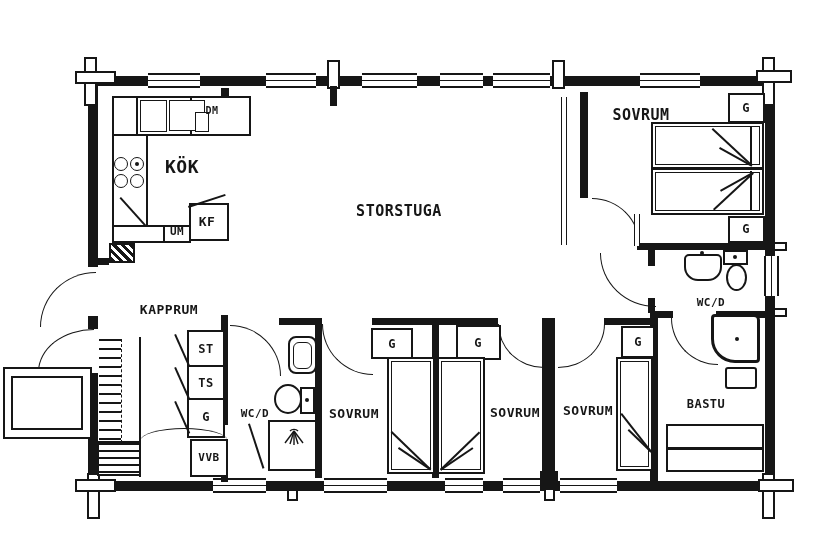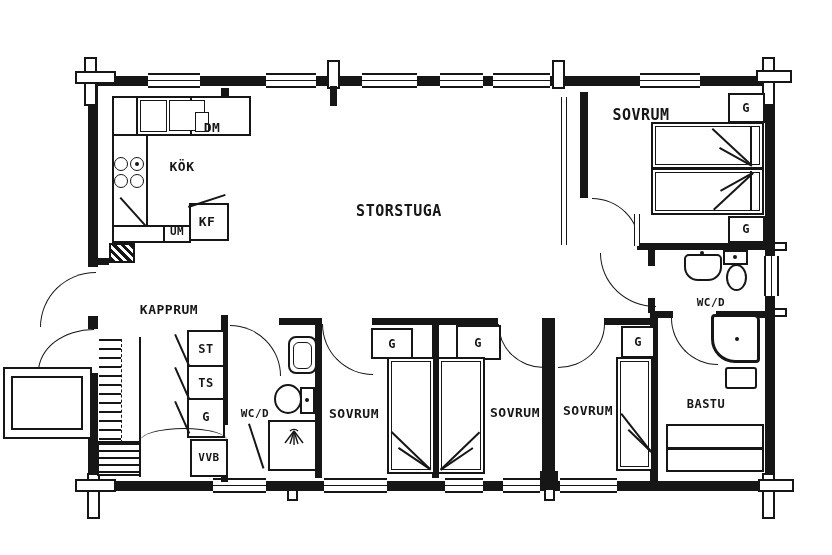--- a/index.html
+++ b/index.html
@@ -111,7 +111,7 @@
   <div class="box thin" style="left:140px;top:100px;width:27px;height:32px"></div>
   <div class="box thin" style="left:169px;top:100px;width:36px;height:31px"></div>
   <div class="box thin" style="left:195px;top:112px;width:14px;height:20px"></div>
-  <div class="lbl" style="left:212px;top:127px;font-size:13px">DM</div>
+  <div class="lbl" style="left:212px;top:110px;font-size:10px">DM</div>
   <div class="box" style="left:112px;top:134px;width:36px;height:93px"></div>
   <div class="box thin circ" style="left:114px;top:157px;width:14px;height:14px"></div>
   <div class="box thin circ" style="left:130px;top:157px;width:14px;height:14px"></div>

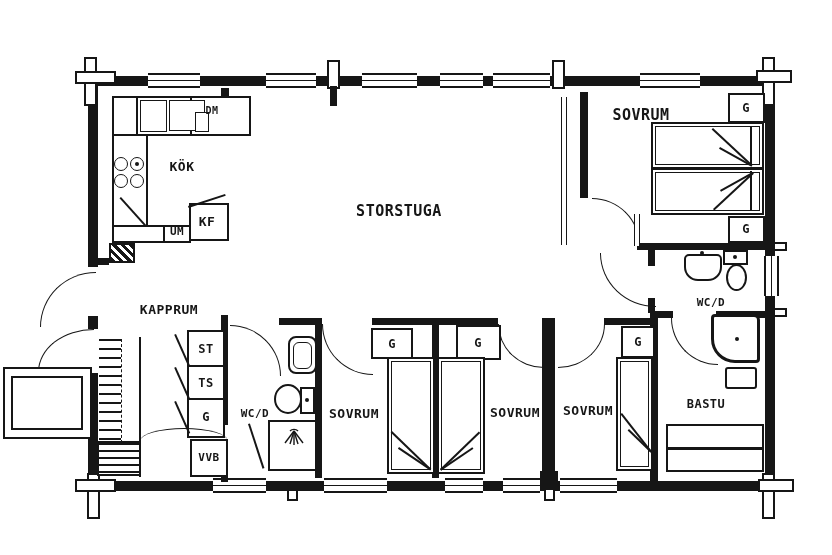--- a/index.html
+++ b/index.html
@@ -126,7 +126,7 @@
   <div class="lbl" style="left:207px;top:221px;font-size:13px">KF</div>
   <div class="line" style="left:188px;top:206px;width:39px;transform:rotate(-18deg)"></div>
   <div class="box hatch" style="left:109px;top:243px;width:26px;height:20px"></div>
-  <div class="lbl" style="left:182px;top:166px;font-size:13px">KÖK</div>
+  <div class="lbl" style="left:182px;top:166px;font-size:18px">KÖK</div>
 
   <div class="lbl" style="left:399px;top:211px;font-size:15px">STORSTUGA</div>
 

